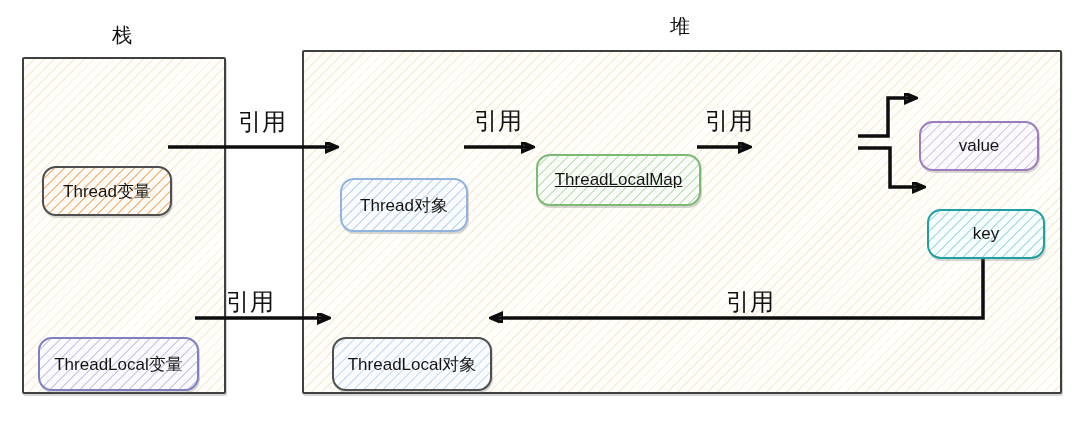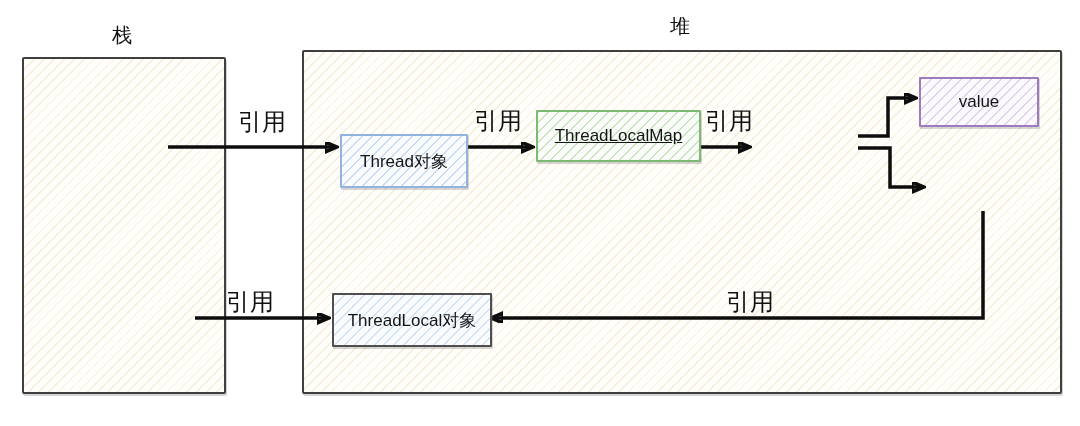--- a/index.html
+++ b/index.html
@@ -75,9 +75,10 @@
     font-size: 17px;
     color: #141414;
     border: 2px solid #444;
-    border-radius: 1px;
+    border-radius: 14px;
     box-shadow: 1px 2px 0 rgba(110,110,110,0.28);
     white-space: nowrap;
+    margin-top: 44px;
   }
   .n-thread-var {
     left: 42px; top: 122px; width: 126px; height: 46px;

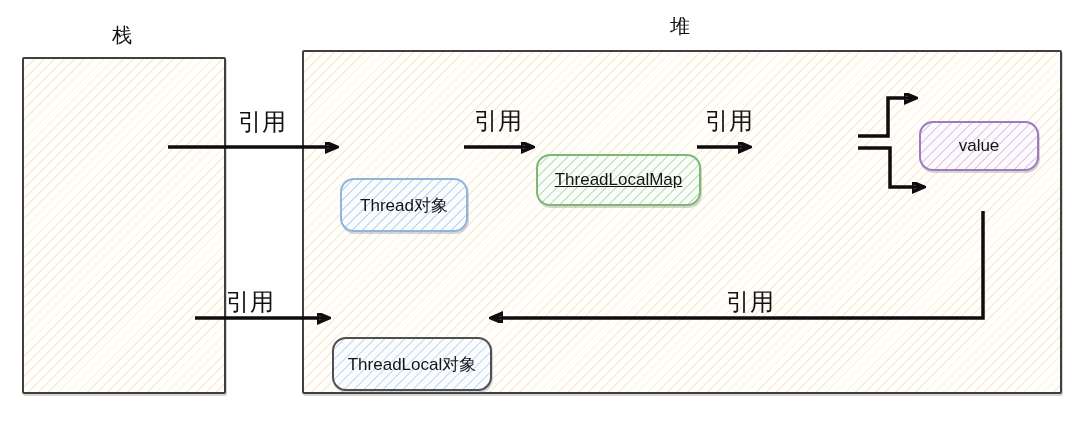--- a/index.html
+++ b/index.html
@@ -156,6 +156,7 @@
   <div class="edge-label el4">引用</div>
   <div class="edge-label el5">引用</div>
 
+  <div class="node n-thread-var">Thread变量</div>
   <div class="node n-thread-obj">Thread对象</div>
   <div class="node n-threadlocalmap">ThreadLocalMap</div>
   <div class="node n-value">value</div>

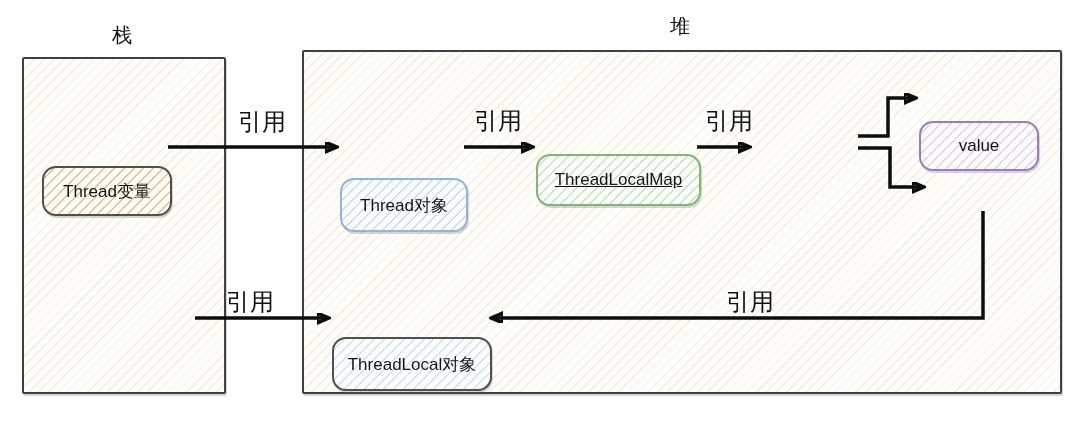--- a/index.html
+++ b/index.html
@@ -160,6 +160,7 @@
   <div class="node n-thread-obj">Thread对象</div>
   <div class="node n-threadlocalmap">ThreadLocalMap</div>
   <div class="node n-value">value</div>
+  <div class="node n-key">key</div>
   <div class="node n-threadlocal-obj">ThreadLocal对象</div>
 
 </div>

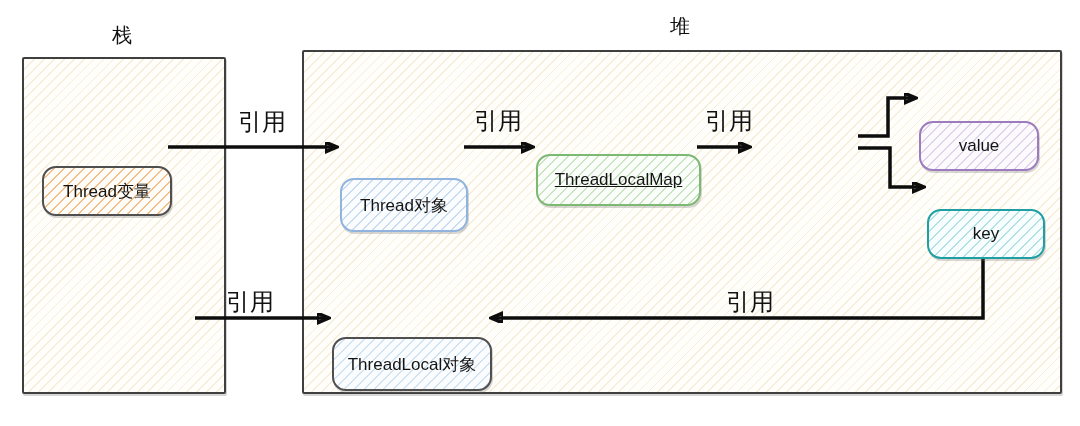--- a/index.html
+++ b/index.html
@@ -157,6 +157,7 @@
   <div class="edge-label el5">引用</div>
 
   <div class="node n-thread-var">Thread变量</div>
+  <div class="node n-threadlocal-var">ThreadLocal变量</div>
   <div class="node n-thread-obj">Thread对象</div>
   <div class="node n-threadlocalmap">ThreadLocalMap</div>
   <div class="node n-value">value</div>

